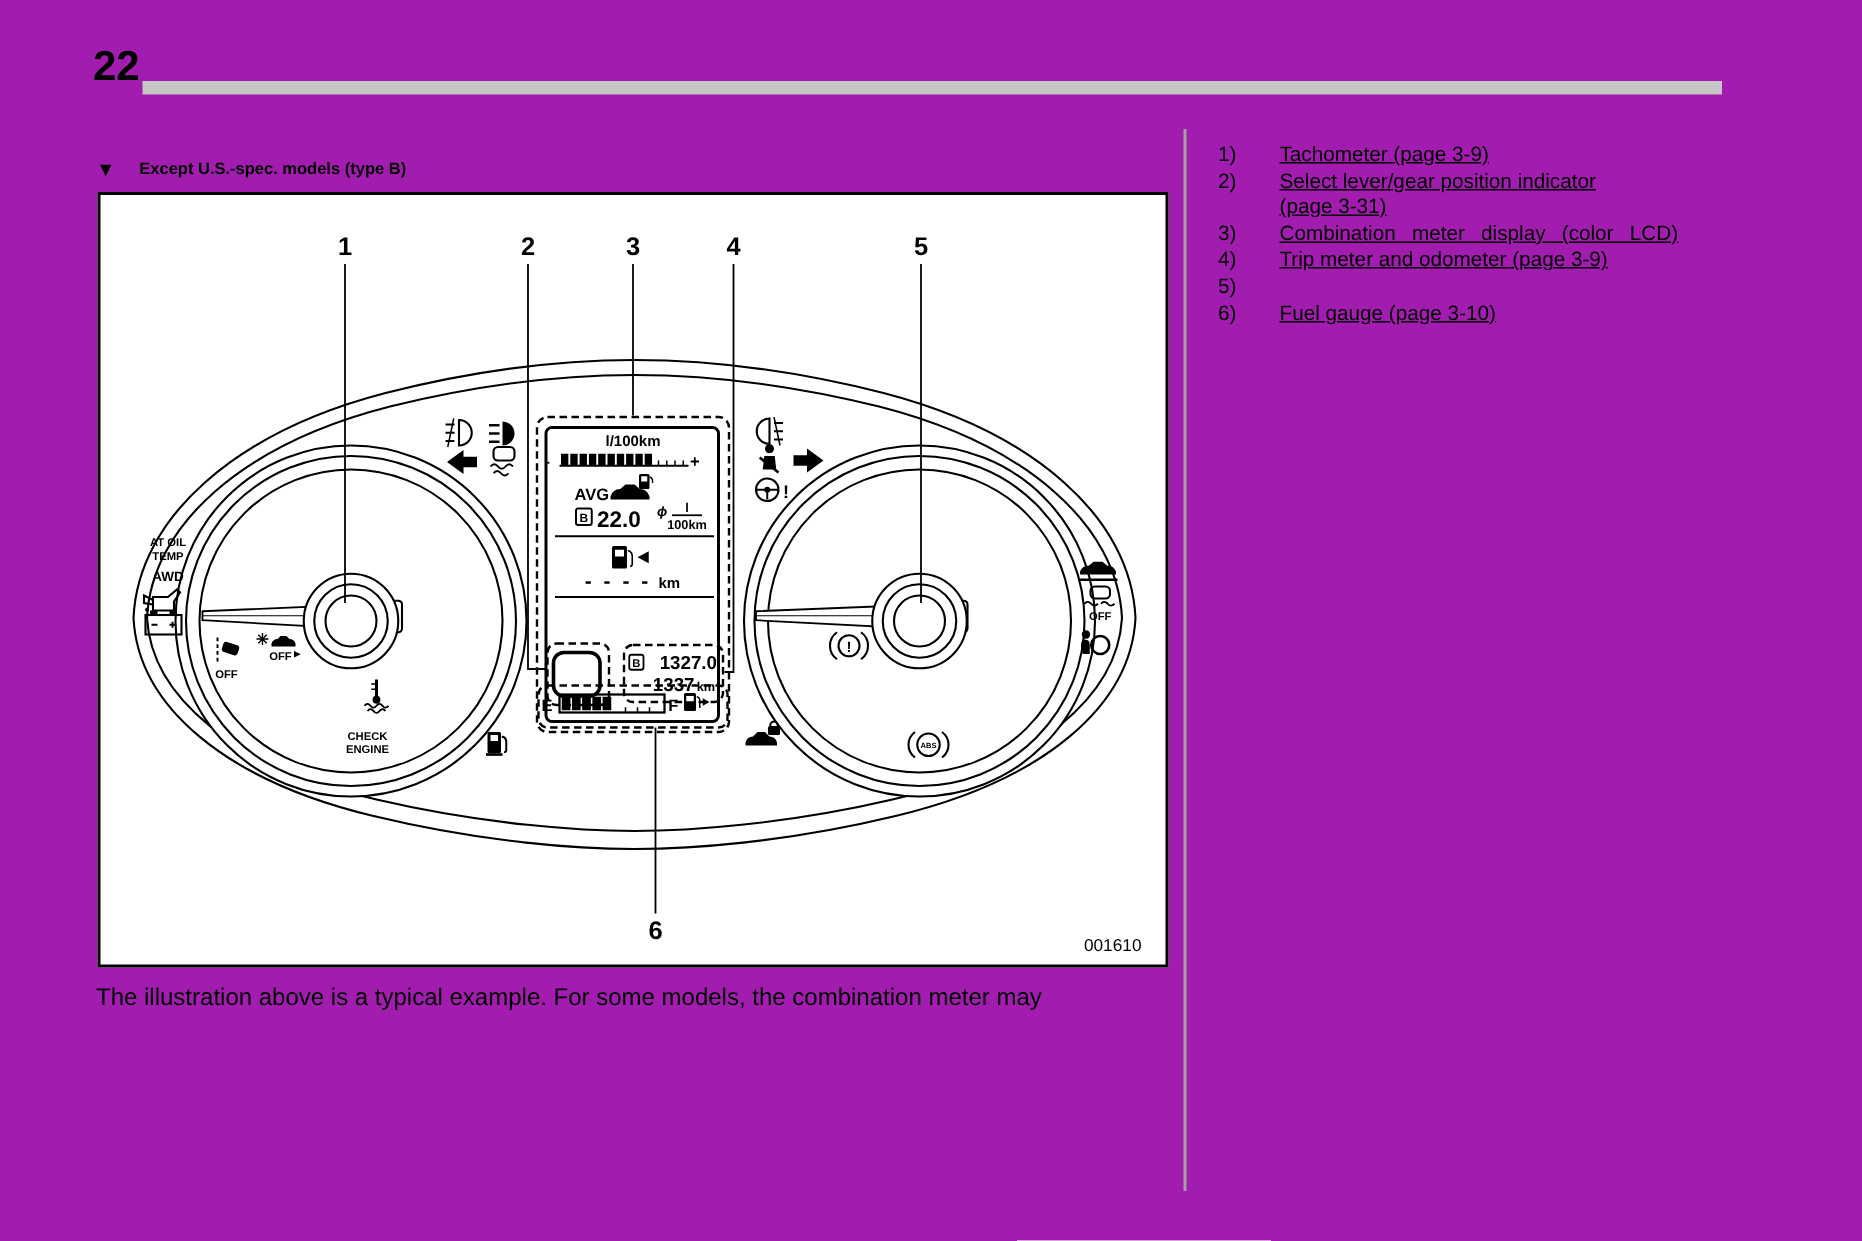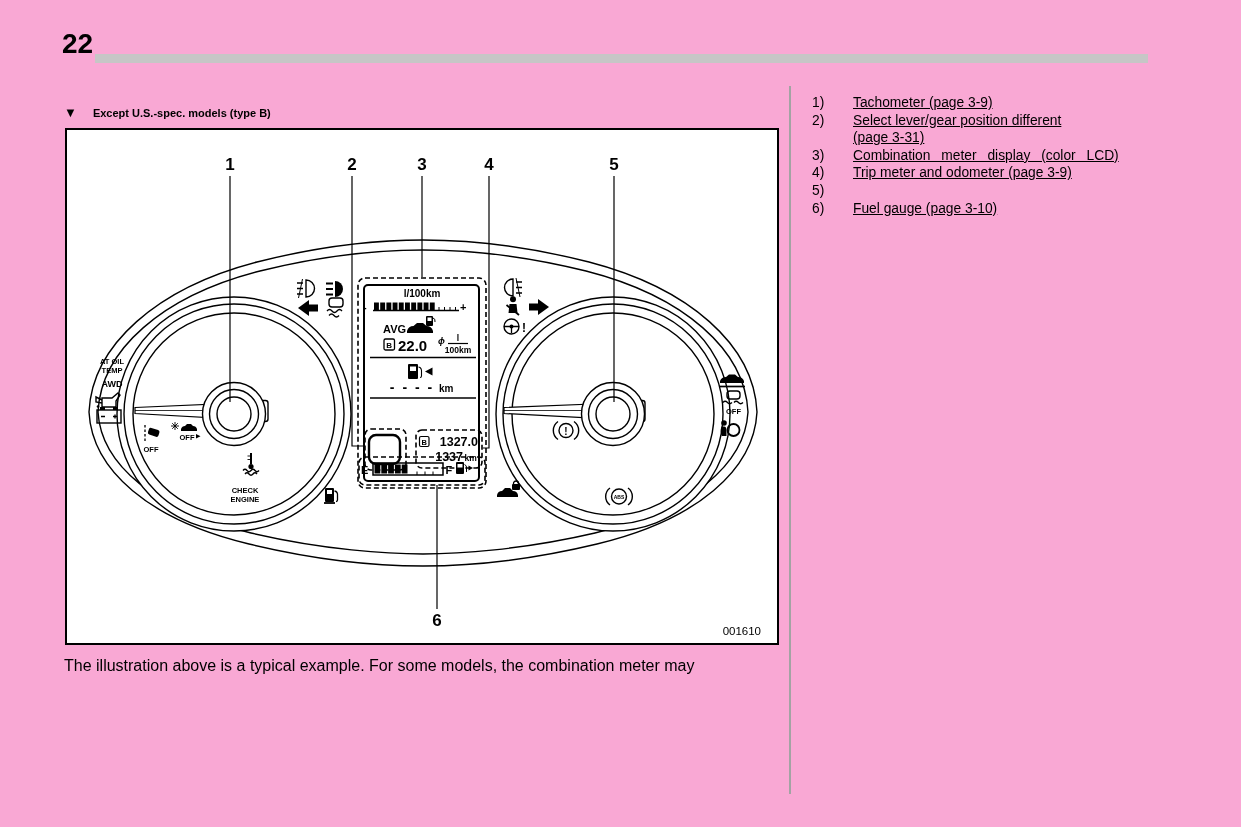--- a/index.html
+++ b/index.html
@@ -3,7 +3,7 @@
 <meta charset="utf-8">
 <style>
   html,body{margin:0;padding:0;background:#fff;}
-  .page{position:relative;width:1241px;height:827px;background:#f9a8d4;overflow:hidden;
+  .page{position:relative;width:1241px;height:827px;background:#a21caf;overflow:hidden;
         font-family:"Liberation Sans",sans-serif;color:#000;}
   .pagenum{position:absolute;left:62px;top:28px;font-size:28px;font-weight:bold;letter-spacing:0;}
   .rule{position:absolute;left:95px;top:54px;width:1053px;height:9px;background:#c6c6c6;}

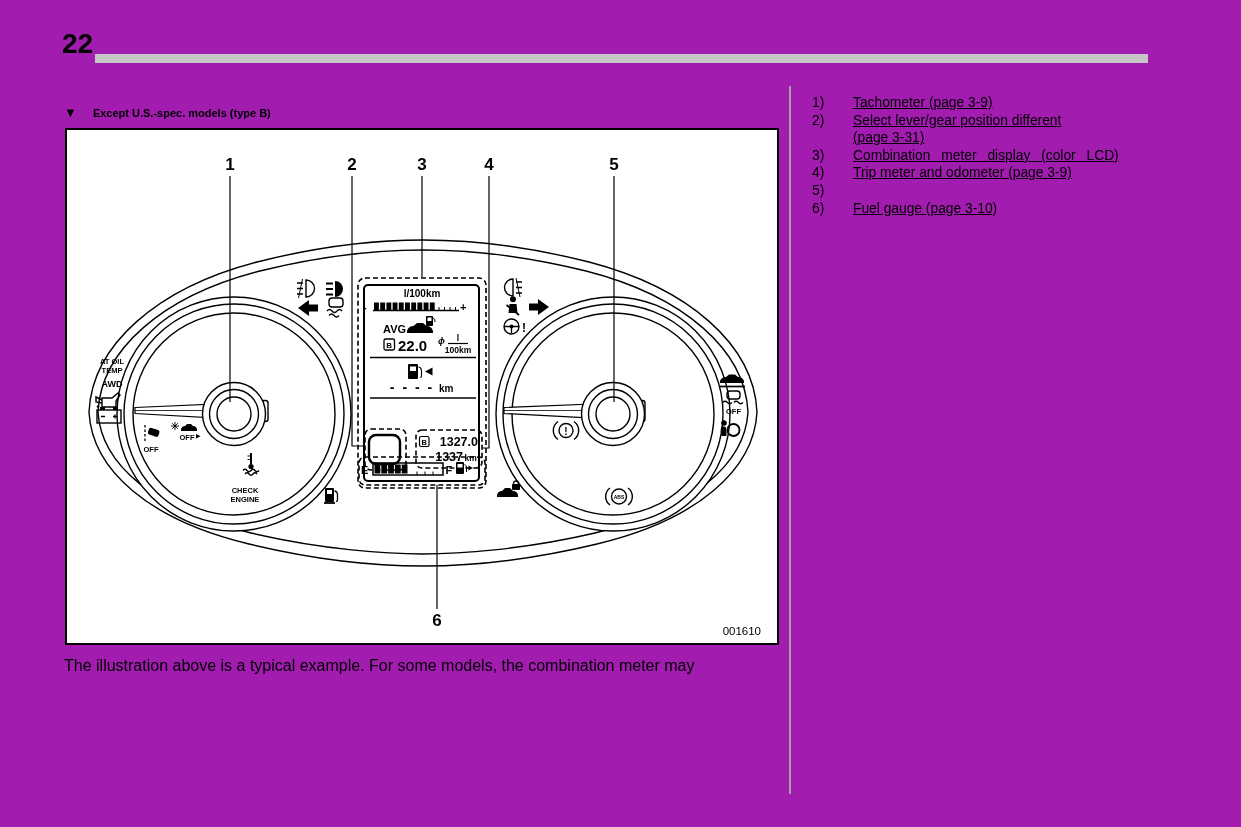--- a/index.html
+++ b/index.html
@@ -310,7 +310,7 @@
     <div class="legend-item">
       <div class="legend-num">2)</div>
       <div class="legend-text">
-          <div>Select lever/gear position different</div>
+          <div>Select lever/gear position indicator</div>
           <div class="l2">(page 3-31)</div>
         </div>
     </div>

